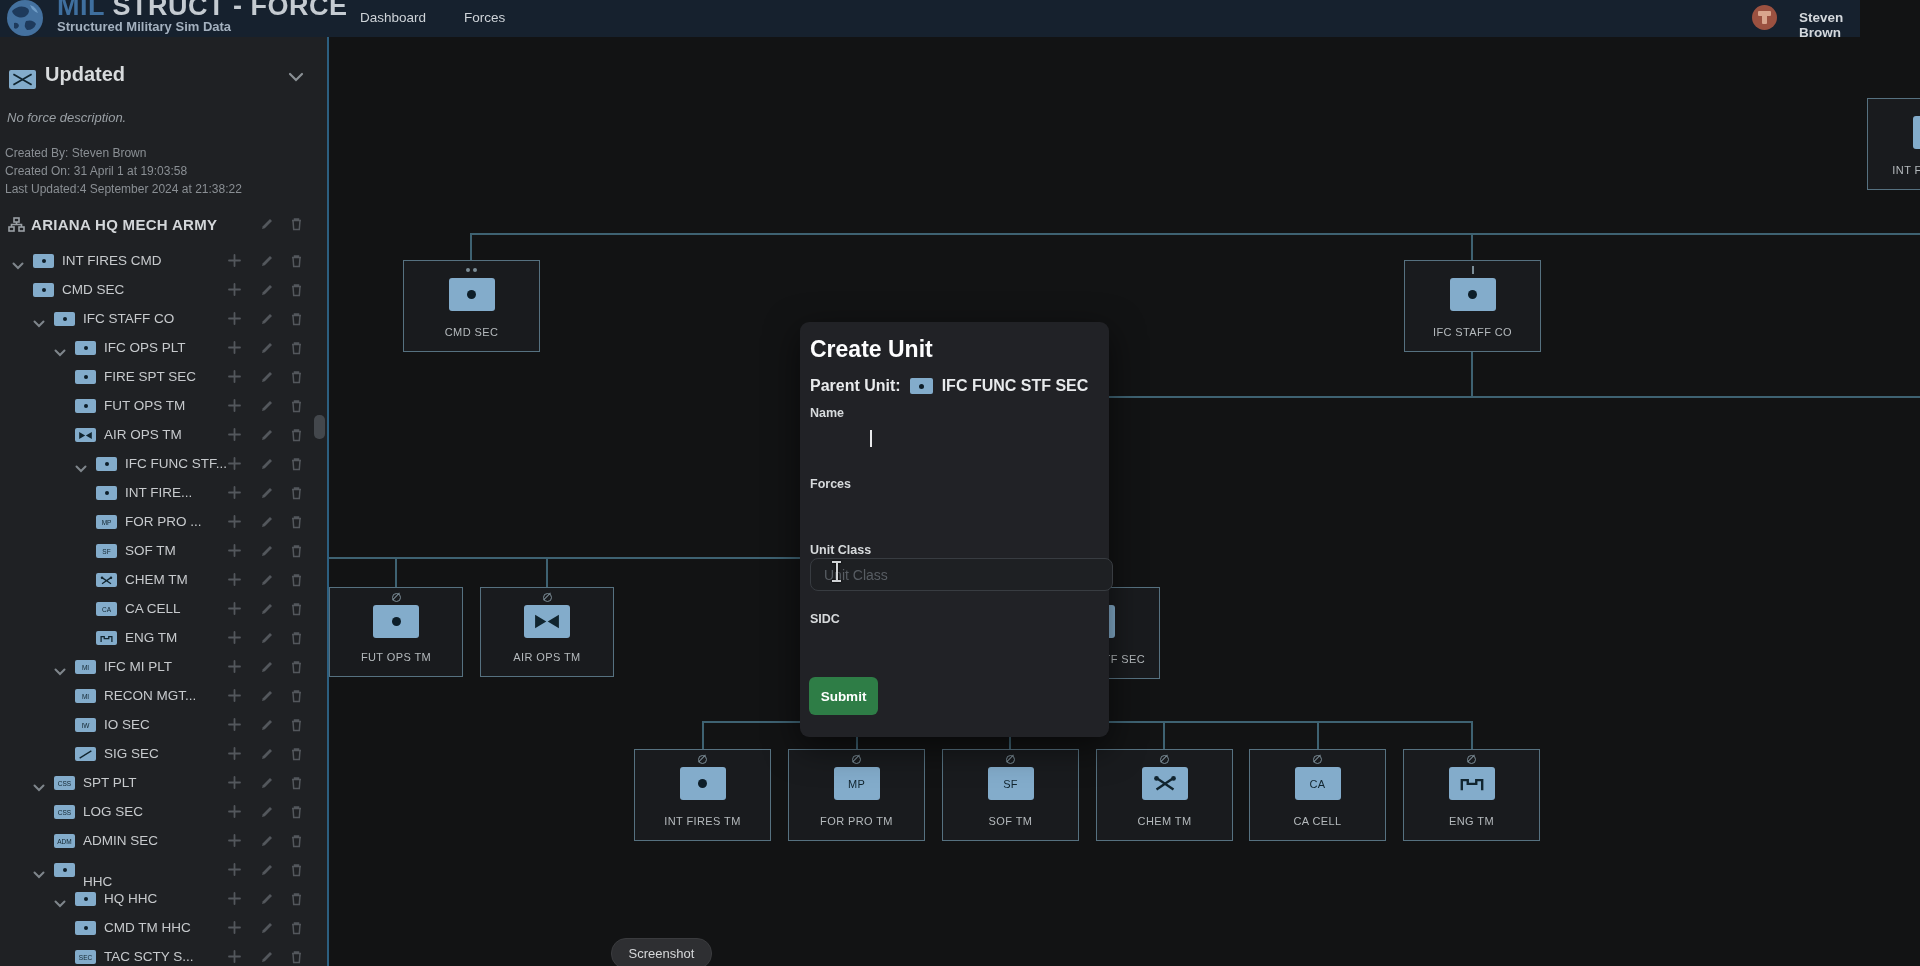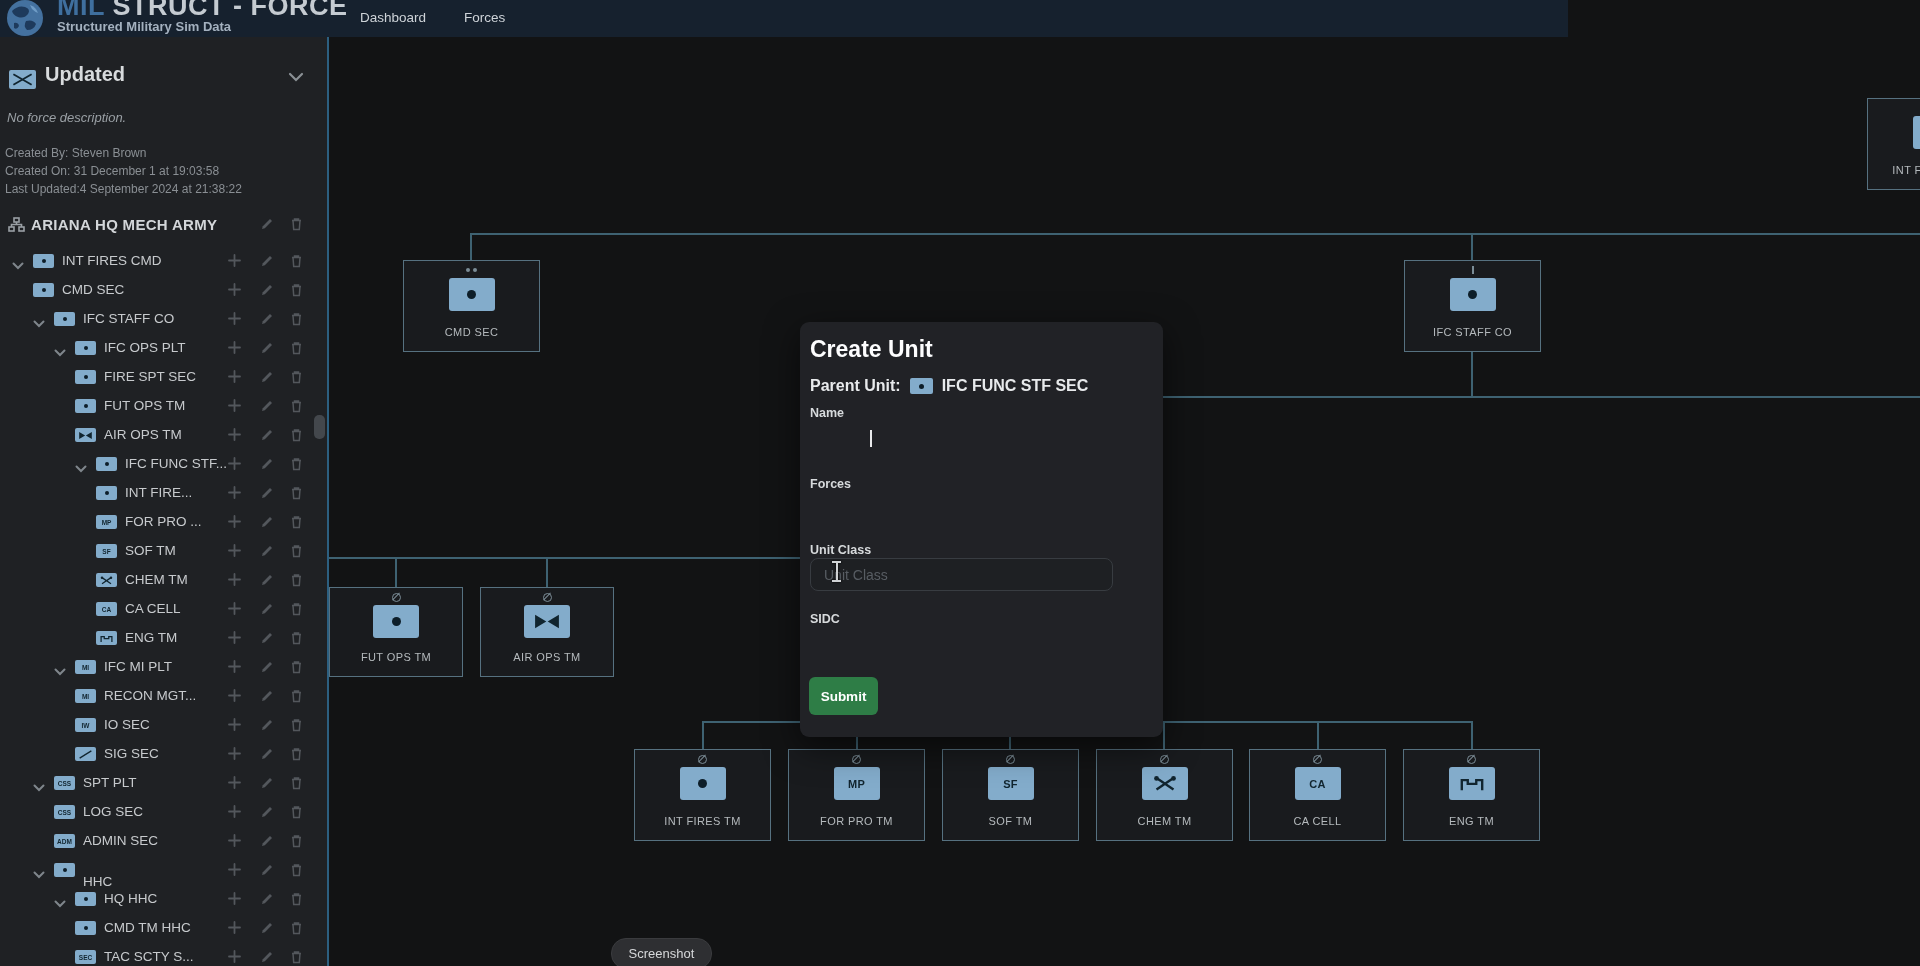--- a/index.html
+++ b/index.html
@@ -7,7 +7,7 @@
        font-family:"Liberation Sans",sans-serif;-webkit-font-smoothing:antialiased;}
 
   
-  .topbar{position:absolute;left:0;top:0;width:1568px;height:37px;background:#16212e;overflow:hidden;z-index:20;}
+  .topbar{position:absolute;left:0;top:0;width:1860px;height:37px;background:#16212e;overflow:hidden;z-index:20;}
   .globe{position:absolute;left:6px;top:-1px;width:38px;height:38px;}
   .brand-title{position:absolute;left:57px;top:-9px;font-size:27px;font-weight:bold;letter-spacing:.5px;color:#c5cbd1;white-space:nowrap;}
   .brand-title .mil{color:#3f6f9e;}

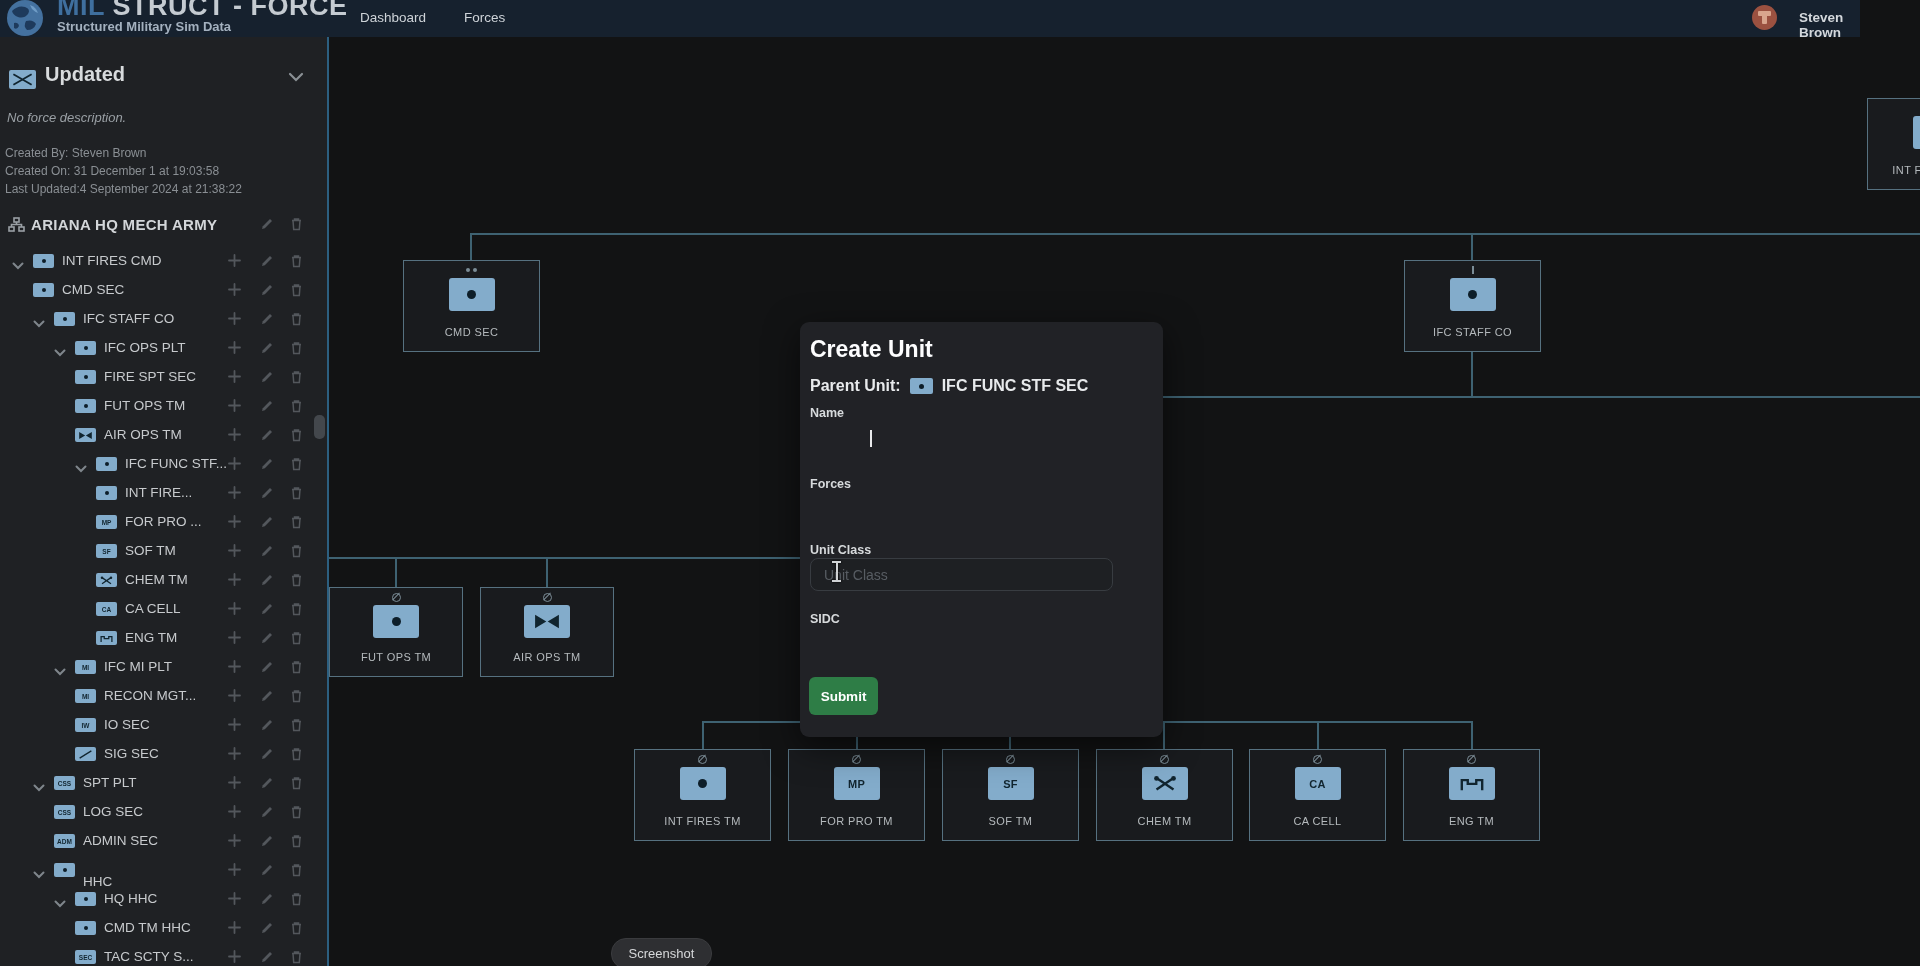--- a/index.html
+++ b/index.html
@@ -272,7 +272,7 @@
     </svg>
     <div class="force-desc">No force description.</div>
     <div class="force-meta meta-1">Created By: Steven Brown</div>
-    <div class="force-meta meta-2">Created On: 31 December 1 at 19:03:58</div>
+    <div class="force-meta meta-2">Created On: 31 April 1 at 19:03:58</div>
     <div class="force-meta meta-3">Last Updated:4 September 2024 at 21:38:22</div>
 
     <div class="root-row">

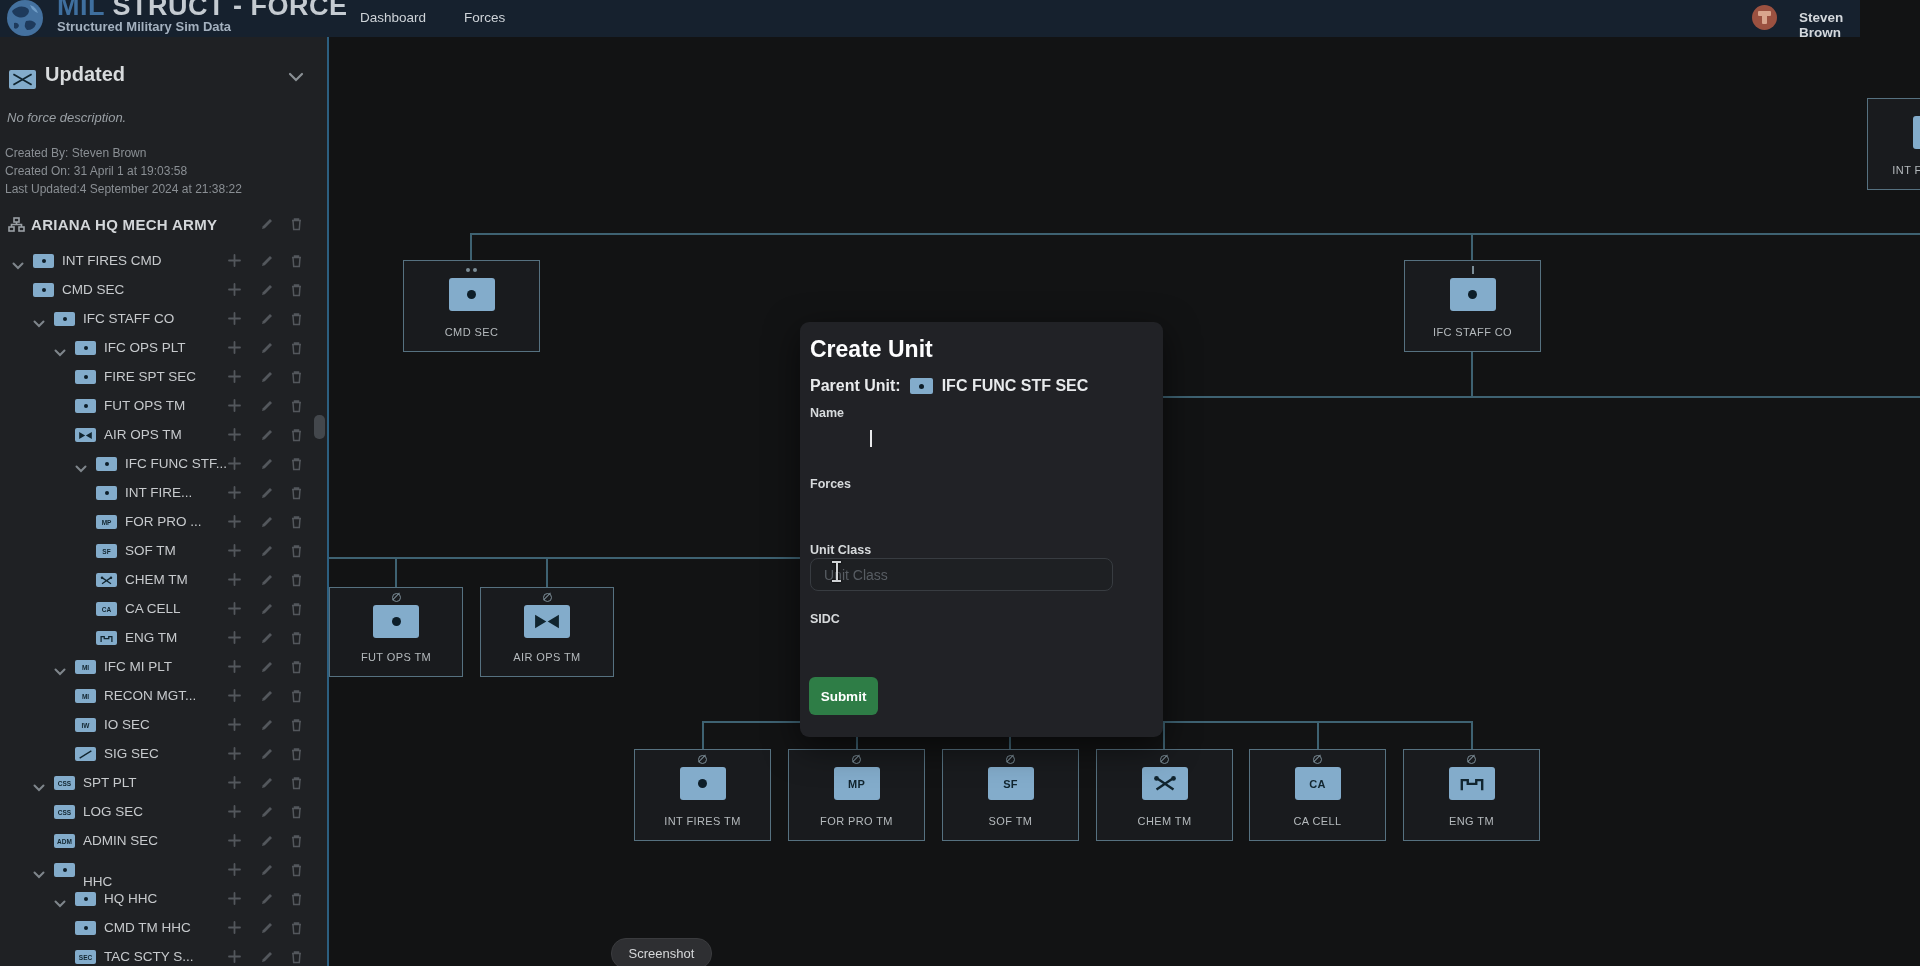--- a/index.html
+++ b/index.html
@@ -74,7 +74,7 @@
                   z-index:5;cursor:pointer;}
 
   
-  .modal{position:absolute;left:800px;top:322px;width:363px;height:415px;background:#212226;border-radius:9px;
+  .modal{position:absolute;left:800px;top:322px;width:309px;height:415px;background:#212226;border-radius:9px;
          box-shadow:0 10px 34px rgba(0,0,0,.55);z-index:10;}
   .modal-title{position:absolute;left:10px;top:14px;font-size:23px;font-weight:bold;color:#fdfdfe;}
   .parent-row{position:absolute;left:10px;top:55px;display:flex;align-items:center;gap:9px;font-size:16px;font-weight:bold;color:#e8eaec;white-space:nowrap;}

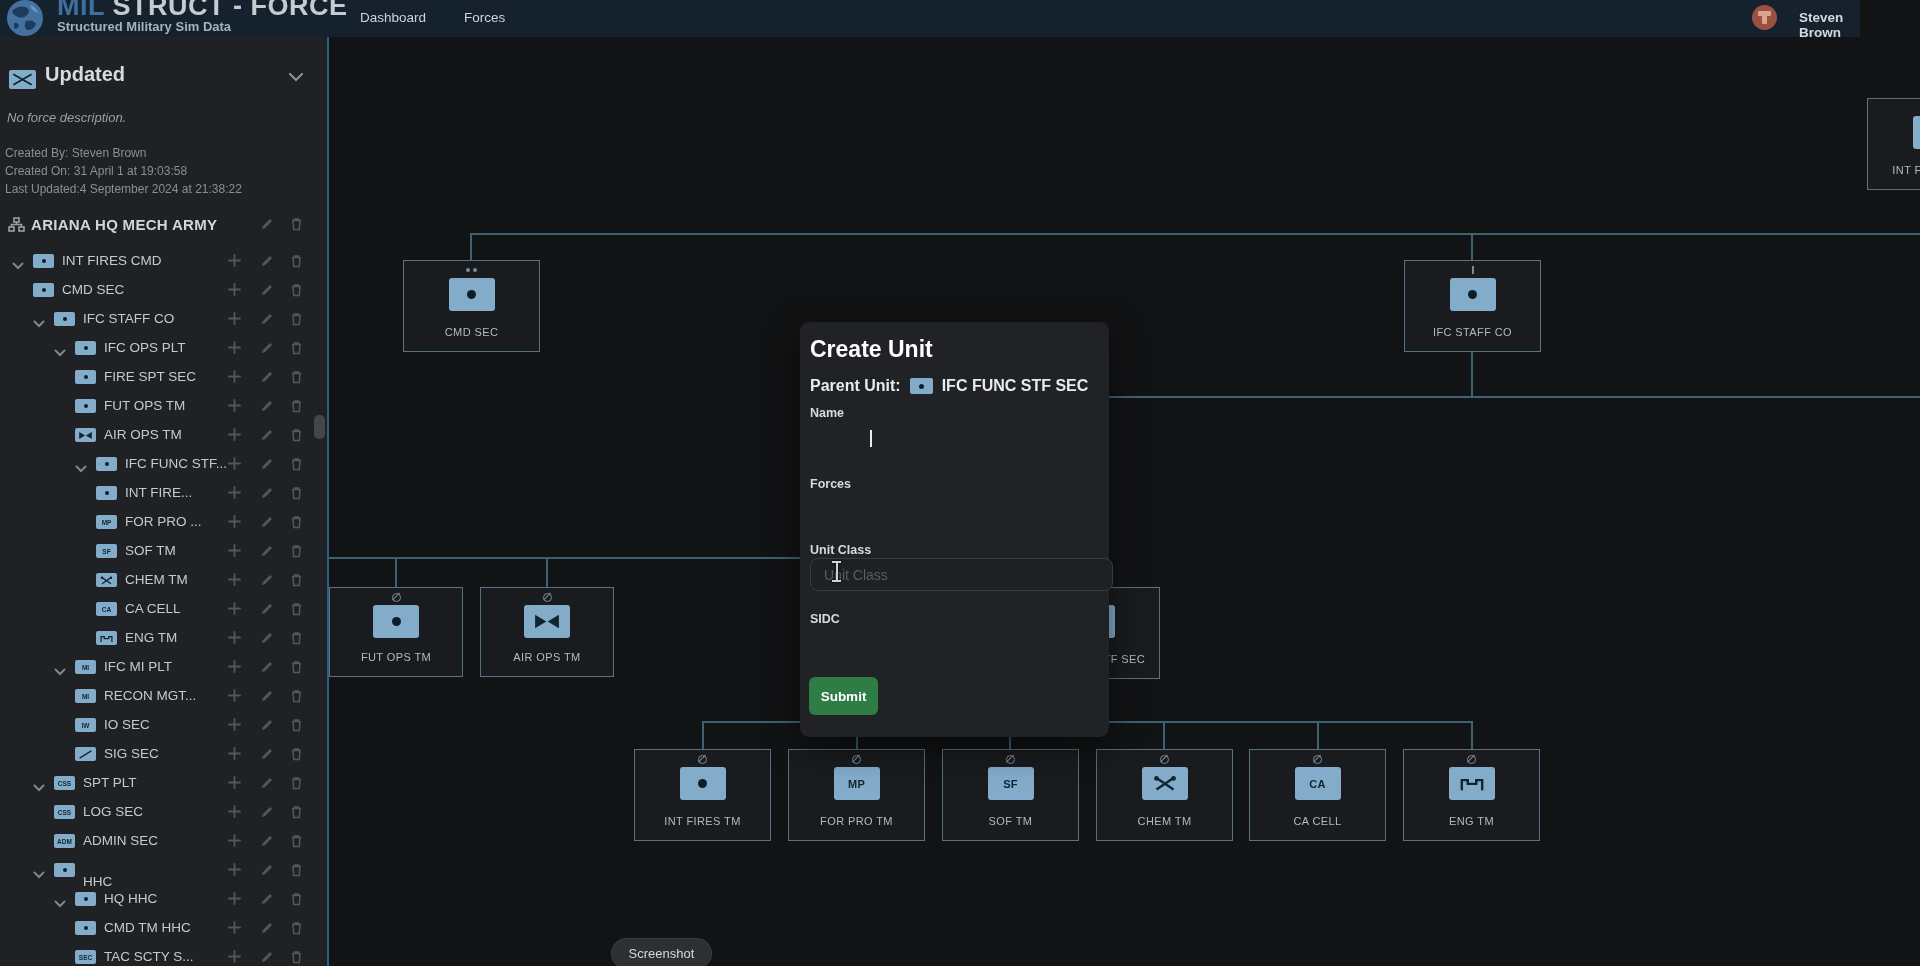--- a/index.html
+++ b/index.html
@@ -51,7 +51,7 @@
   .usym-tree .g-dot{width:4px;height:4px;}
   .usym-node .g-dot{width:9px;height:9px;}
   .usym-inline .g-dot{width:5px;height:5px;}
-  .g-txt{font-style:normal;font-weight:bold;color:#11252f;}
+  .g-txt{font-style:normal;font-weight:normal;color:#11252f;}
   .usym-tree .g-txt{font-size:6.5px;} .usym-node .g-txt{font-size:11px;letter-spacing:.3px;}
   .g-svg{display:block;fill:#11252f;}
   .usym-tree .g-svg{width:15px;height:9px;} .usym-node .g-svg{width:28px;height:17px;} .usym-inline .g-svg{width:16px;height:10px;}

